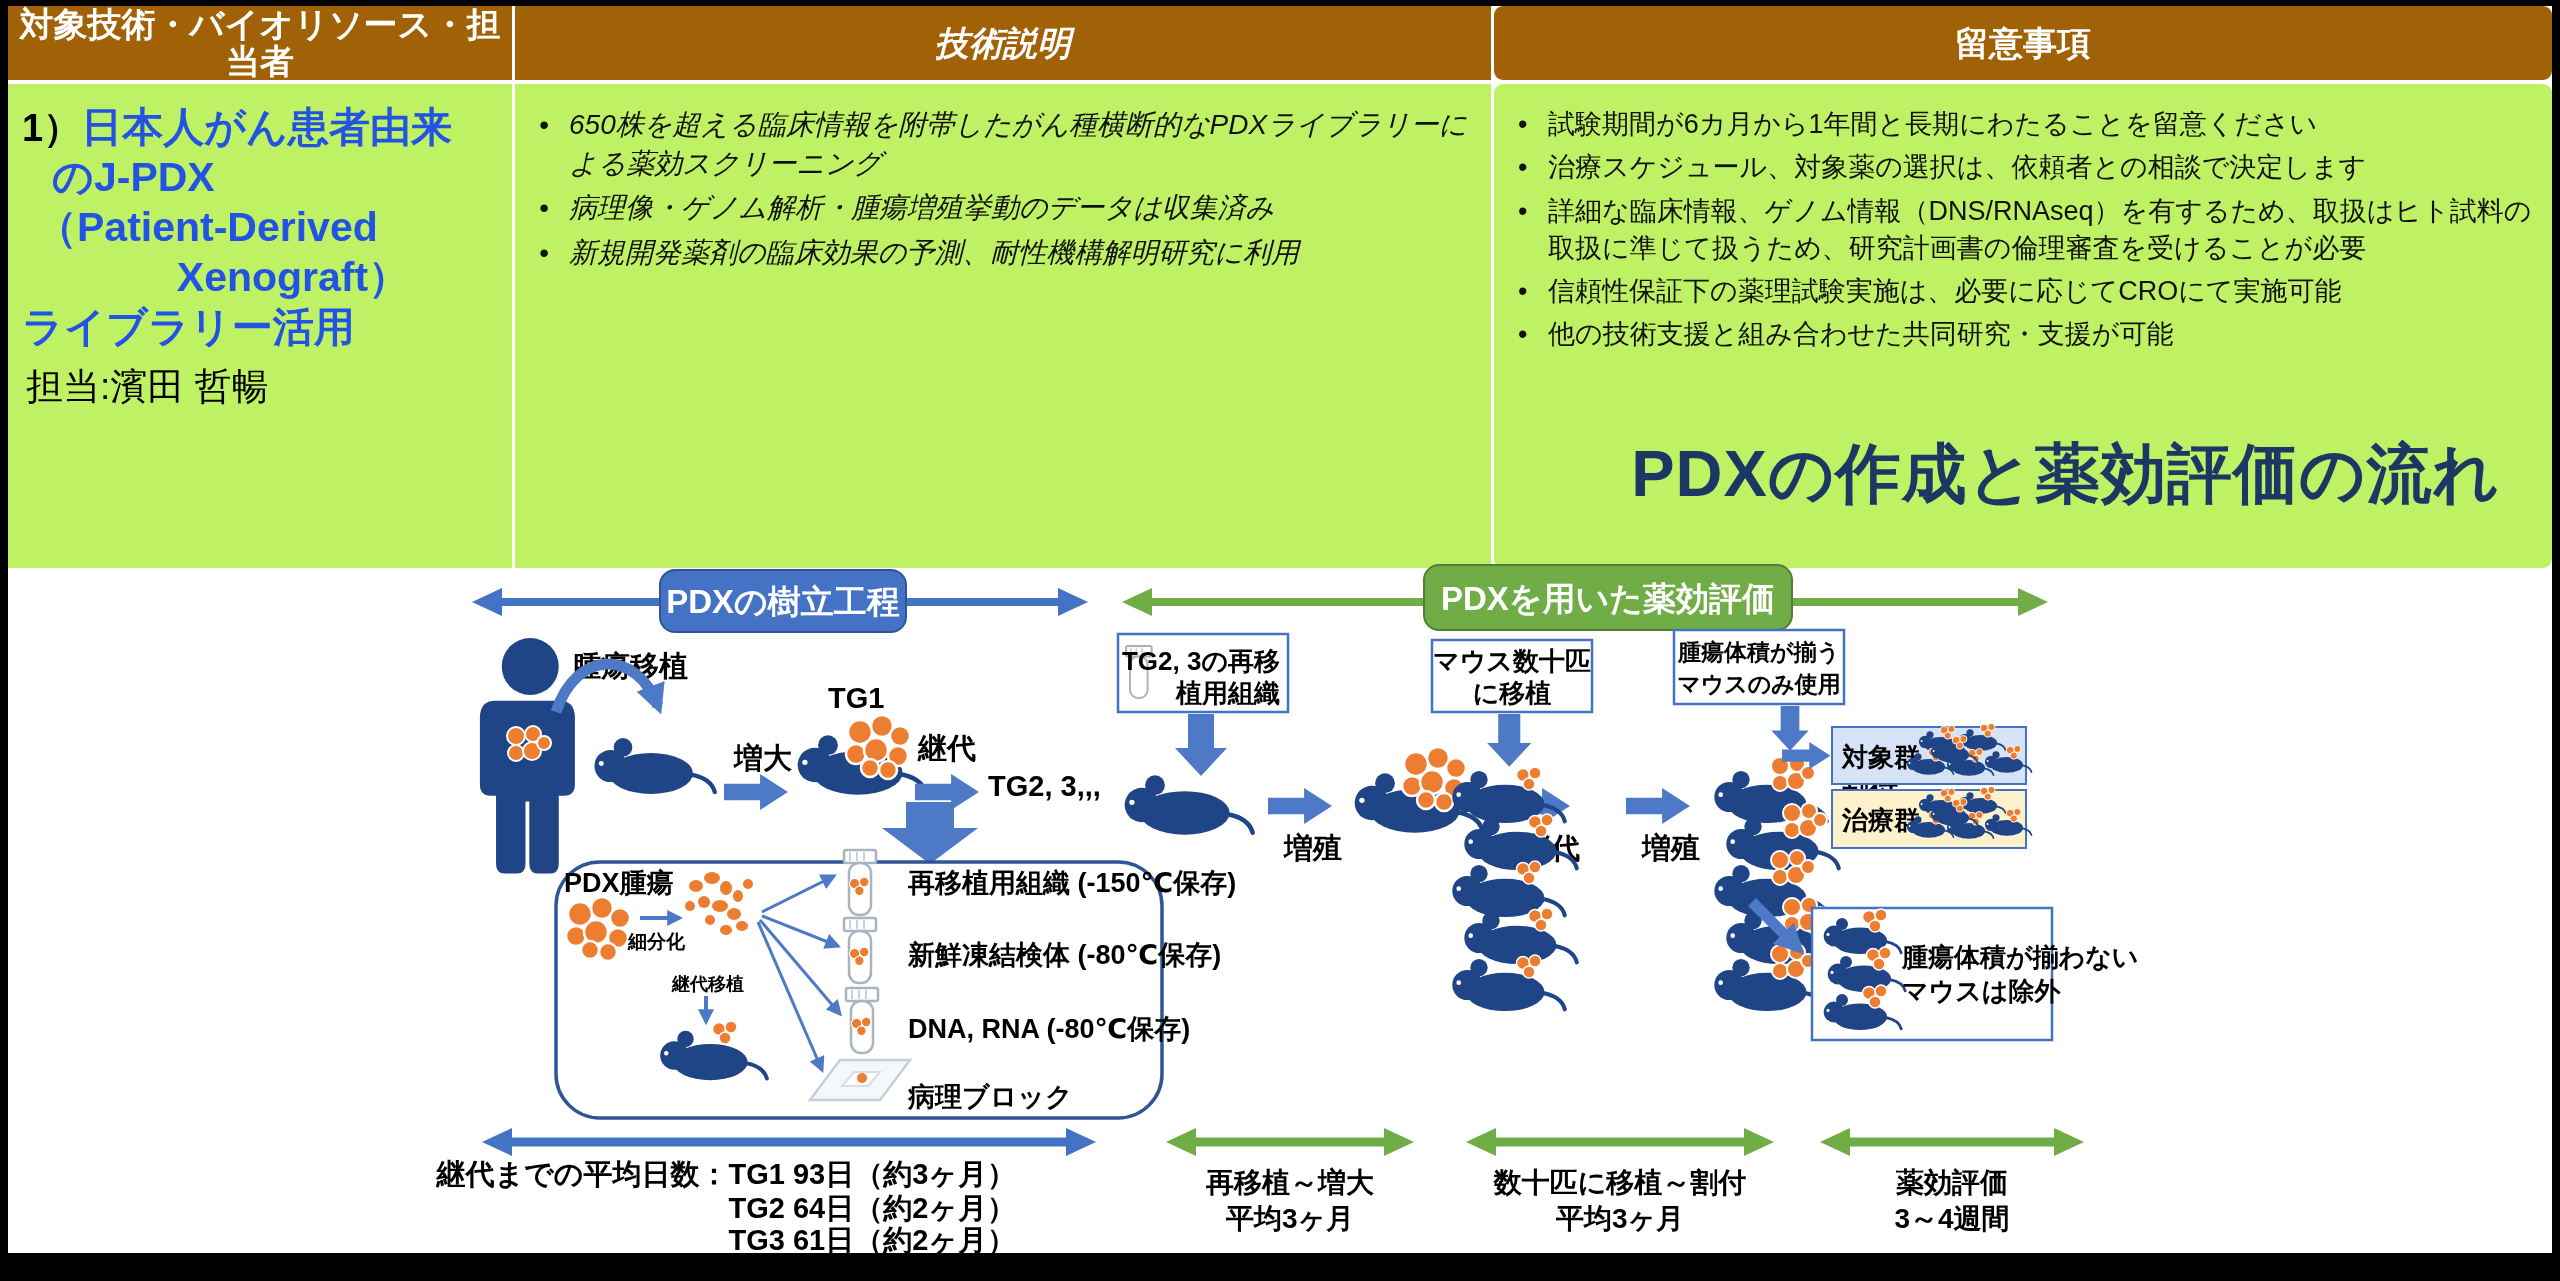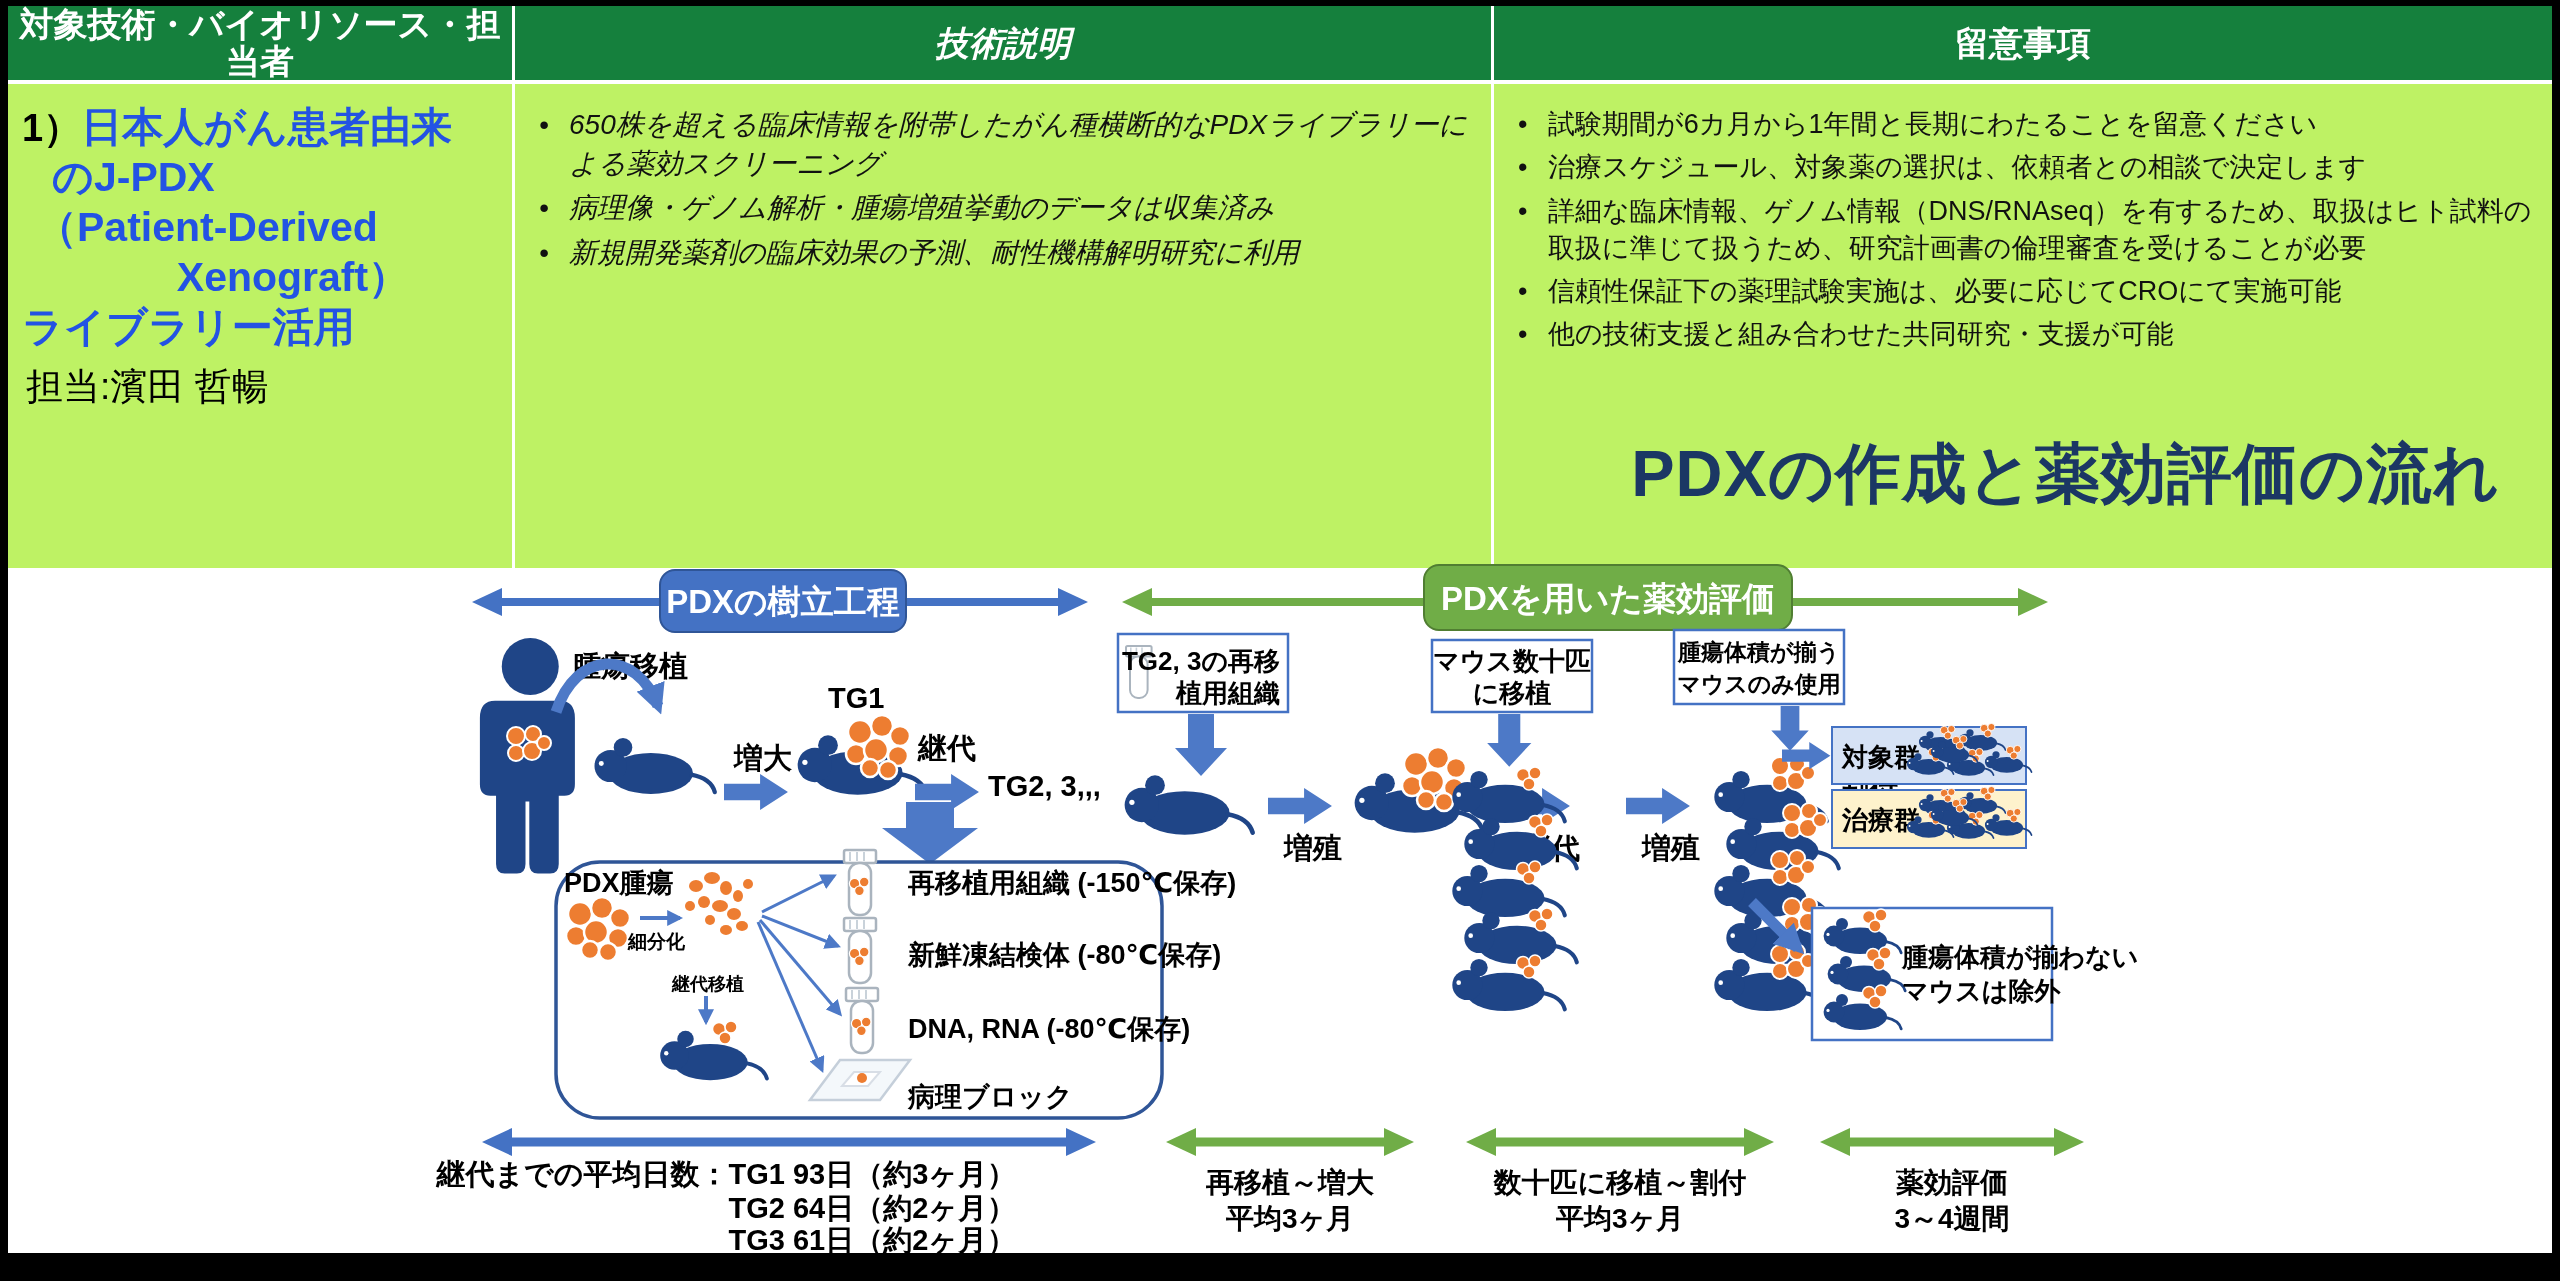--- a/index.html
+++ b/index.html
@@ -15,7 +15,7 @@
   .hdr-band{top:6px;height:74px;background:#fff;}
   .body-band{top:84px;height:484px;background:#fff;}
 
-  .hcell{position:absolute;top:0;height:74px;background:#15803d;color:#fff;
+  .hcell{position:absolute;top:0;height:74px;background:#a16207;color:#fff;
          display:flex;flex-direction:column;align-items:center;justify-content:center;
          font-weight:bold;font-size:34px;line-height:1.08;text-align:center;}
   .c1{left:0;width:504px;} .c2{left:507px;width:976px;font-style:italic;} .c3{left:1486px;width:1058px;}

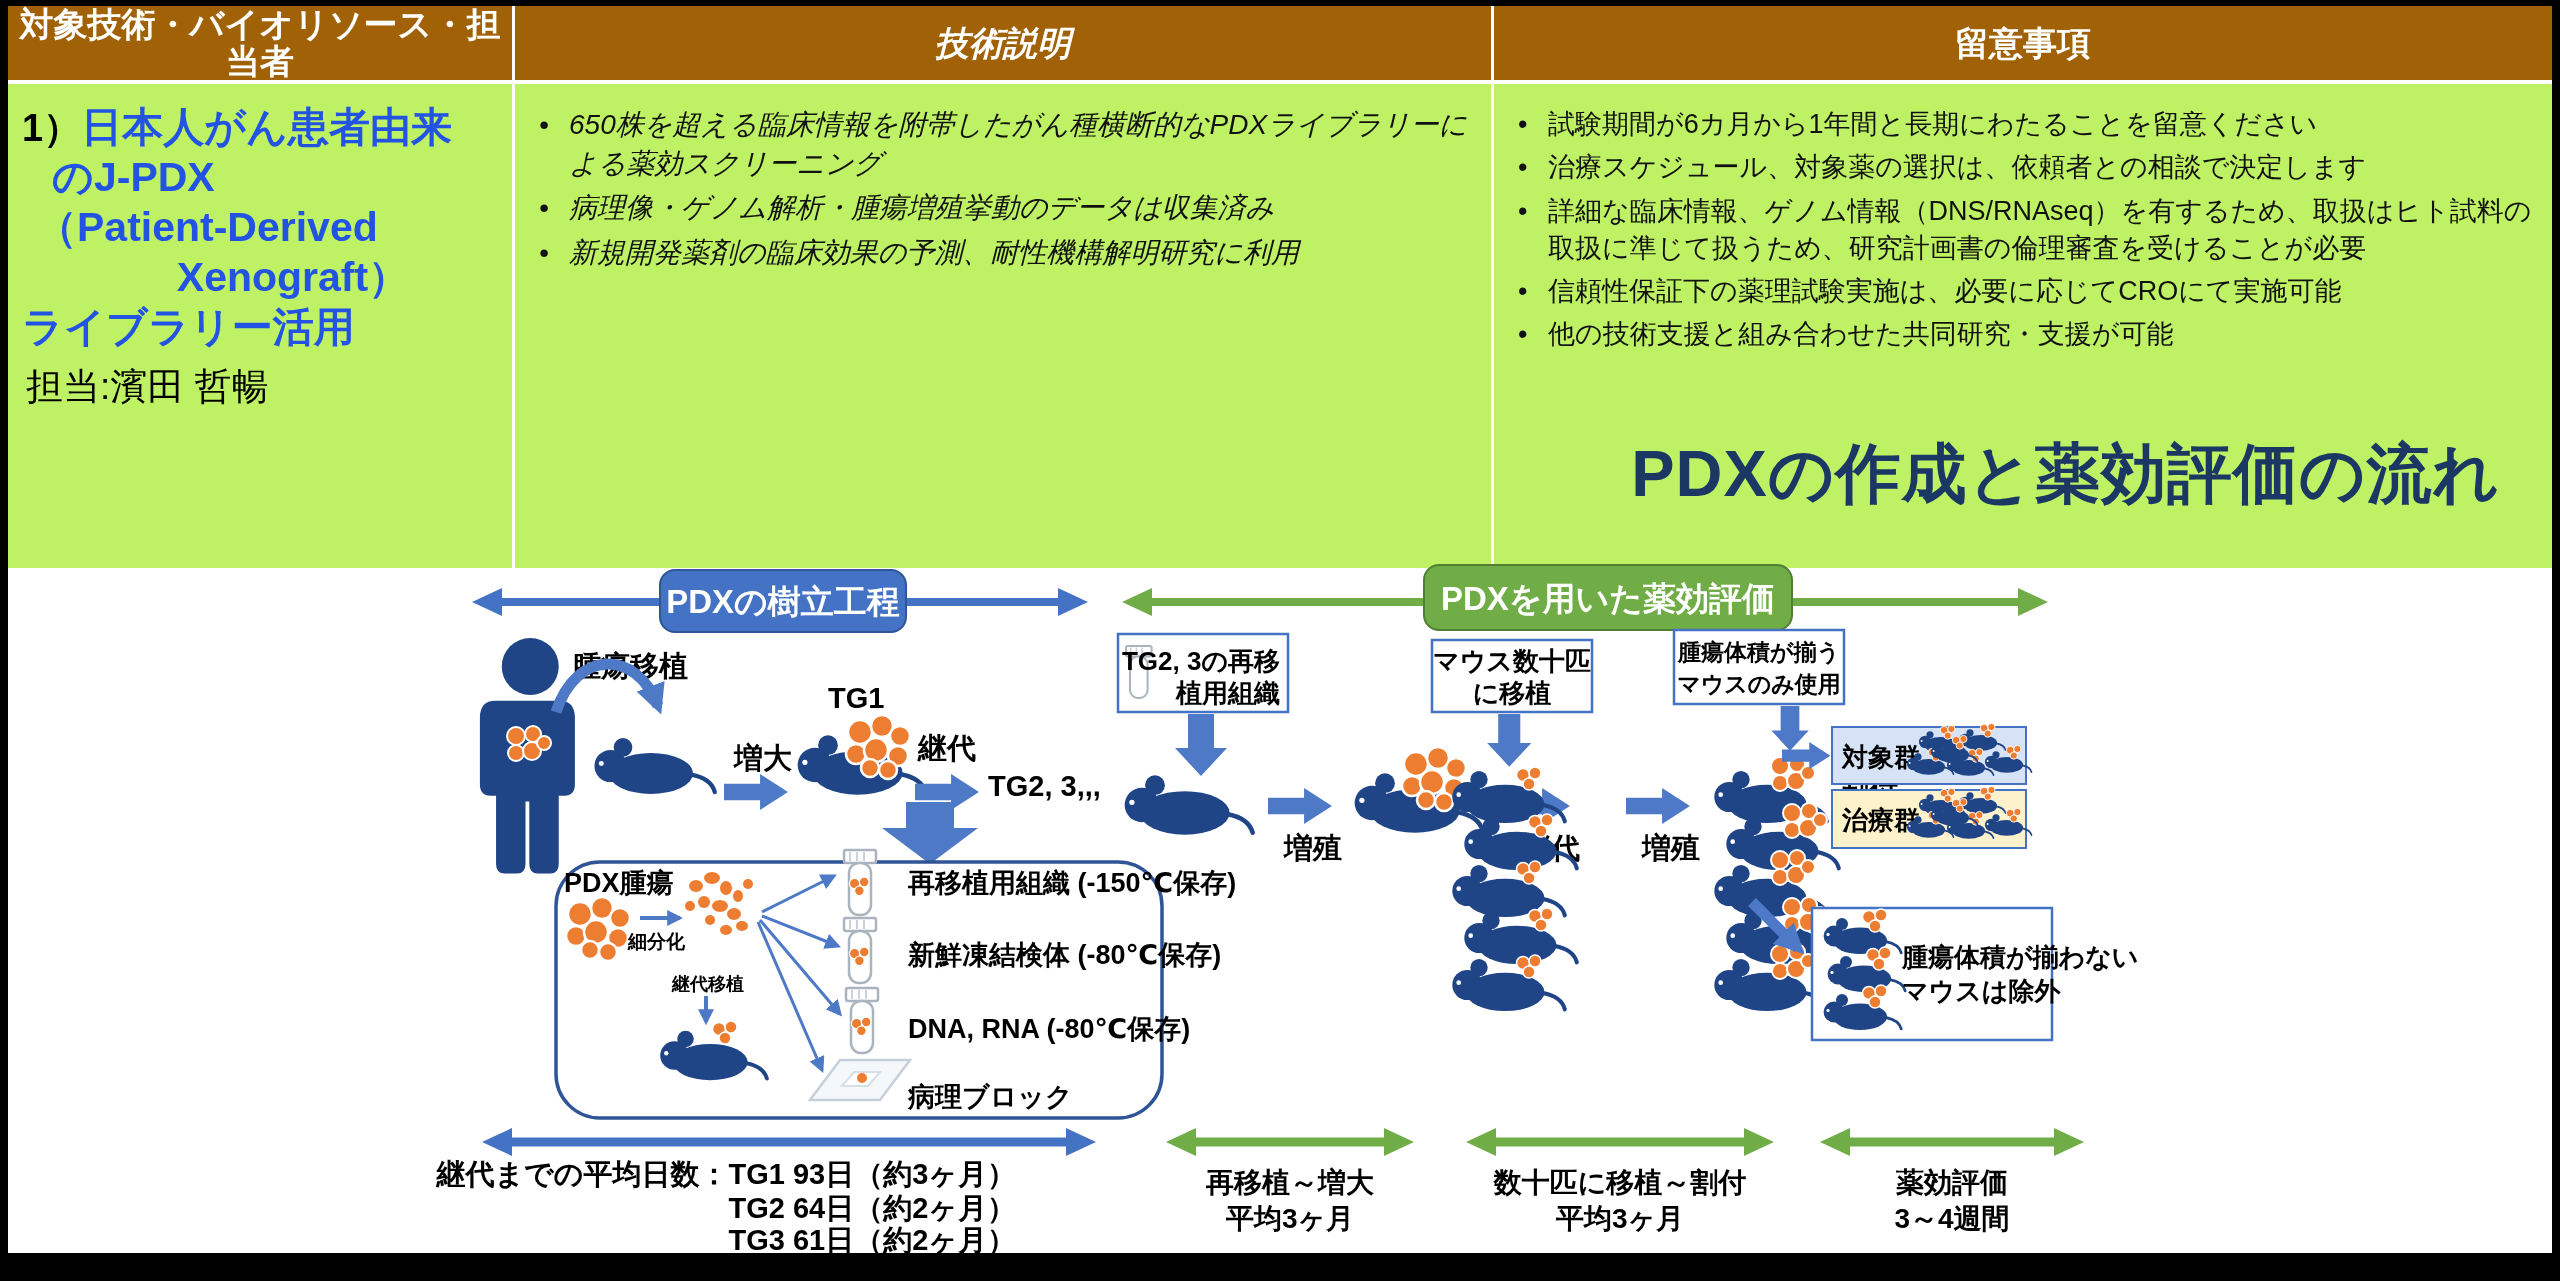--- a/index.html
+++ b/index.html
@@ -18,7 +18,7 @@
   .hcell{position:absolute;top:0;height:74px;background:#a16207;color:#fff;
          display:flex;flex-direction:column;align-items:center;justify-content:center;
          font-weight:bold;font-size:34px;line-height:1.08;text-align:center;}
-  .c1{left:0;width:504px;} .c2{left:507px;width:976px;font-style:italic;} .c3{left:1486px;width:1058px;}
+  .c1{left:0;width:504px;} .c2{left:507px;width:976px;font-style:italic;} .c3{left:1486px;width:1058px;border-radius:9px;}
 
   .bcell{position:absolute;top:0;height:484px;background:#bef264;box-sizing:border-box;}
   .target-cell{padding:18px 6px 0 14px;}

